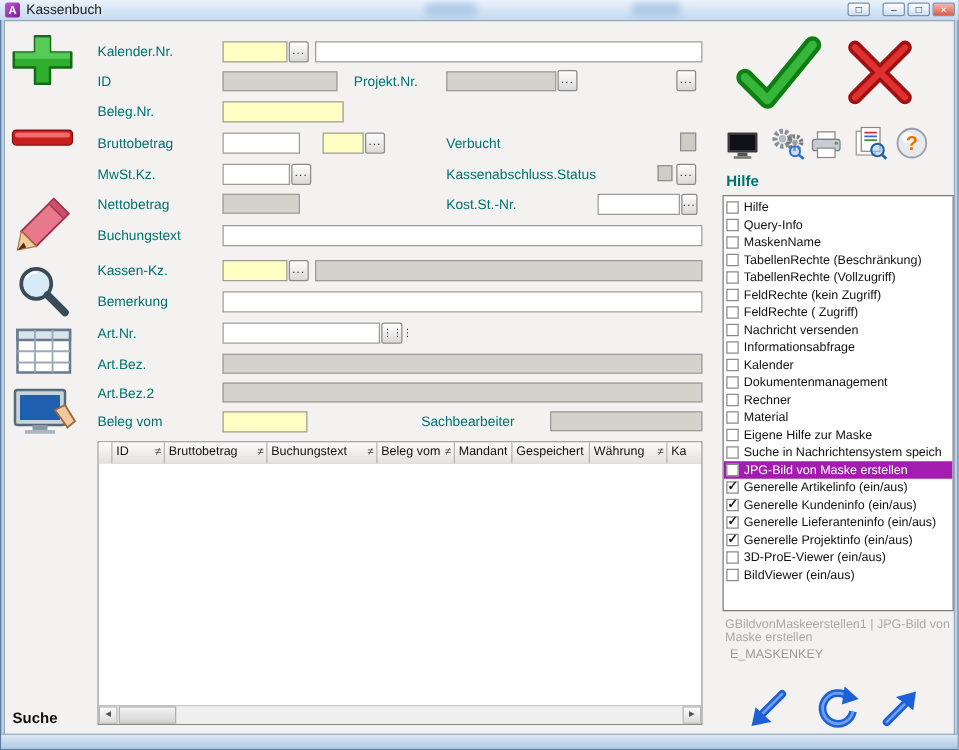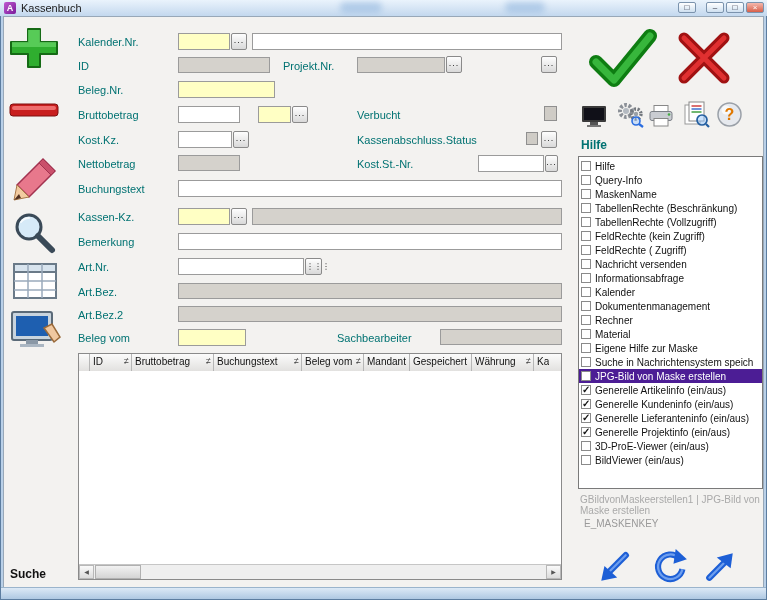--- a/index.html
+++ b/index.html
@@ -157,7 +157,7 @@
 <div class="lbl" style="left:78px;top:84px;">Beleg.Nr.</div>
 <div class="lbl" style="left:78px;top:109px;">Bruttobetrag</div>
 <div class="lbl" style="left:357px;top:109px;">Verbucht</div>
-<div class="lbl" style="left:78px;top:134px;">Kost.Kz.</div>
+<div class="lbl" style="left:78px;top:134px;">MwSt.Kz.</div>
 <div class="lbl" style="left:357px;top:134px;">Kassenabschluss.Status</div>
 <div class="lbl" style="left:78px;top:158px;">Nettobetrag</div>
 <div class="lbl" style="left:357px;top:158px;">Kost.St.-Nr.</div>

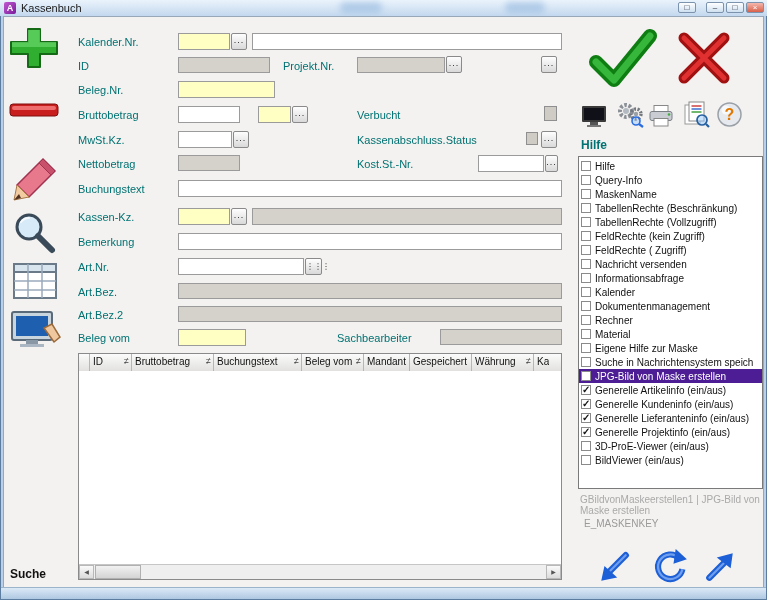--- a/index.html
+++ b/index.html
@@ -63,7 +63,7 @@
     border:1px solid #7a7a7a;background:#fff;padding-top:2px;overflow:hidden;}
   .list-item{display:flex;align-items:center;height:14px;font-size:10px;color:#111;
     padding-left:2px;white-space:nowrap;overflow:hidden;}
-  .list-item.selected{background:#4c1d95;color:#fff;}
+  .list-item.selected{background:#a21caf;color:#fff;}
   .checkbox{width:10px;height:10px;flex:none;box-sizing:border-box;border:1px solid #8a8a8a;
     background:#fff;margin-right:4px;font-size:10px;line-height:8px;text-align:center;
     color:#111;font-weight:bold;}

